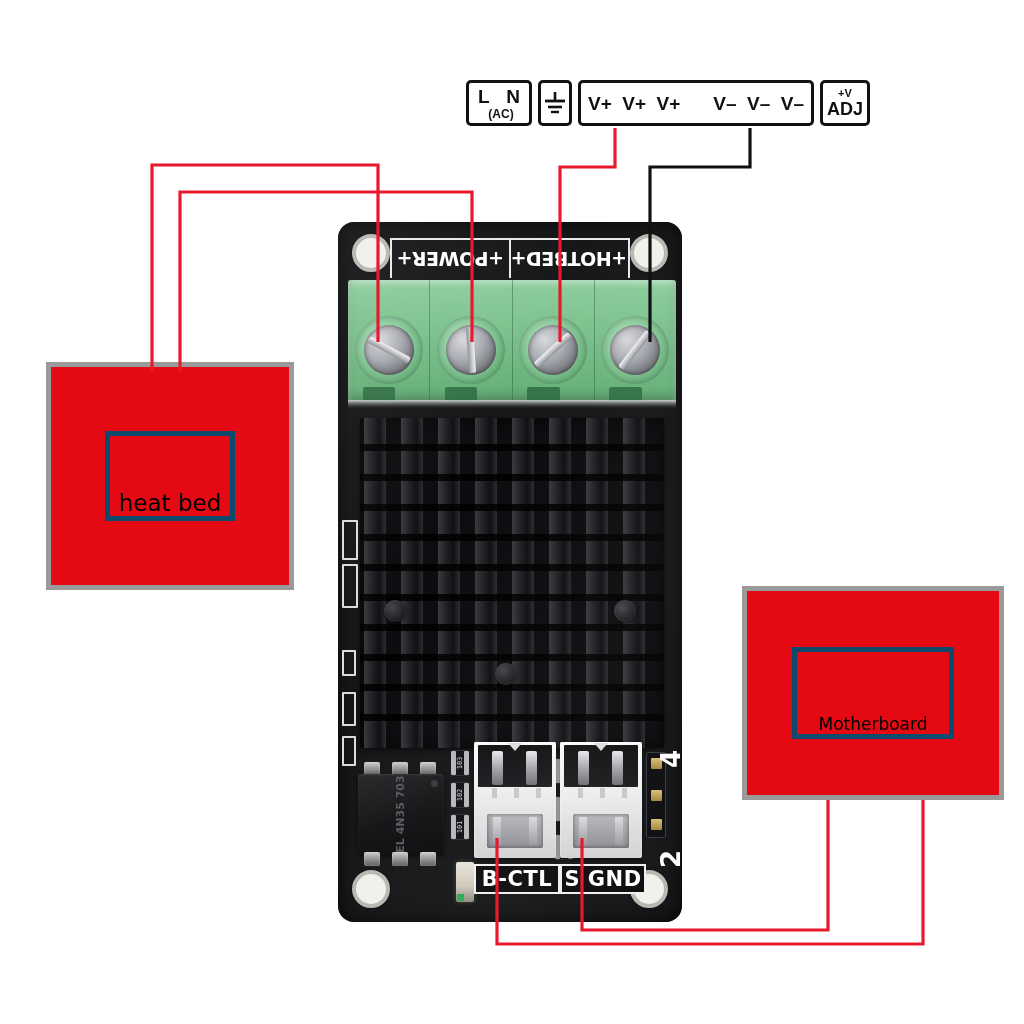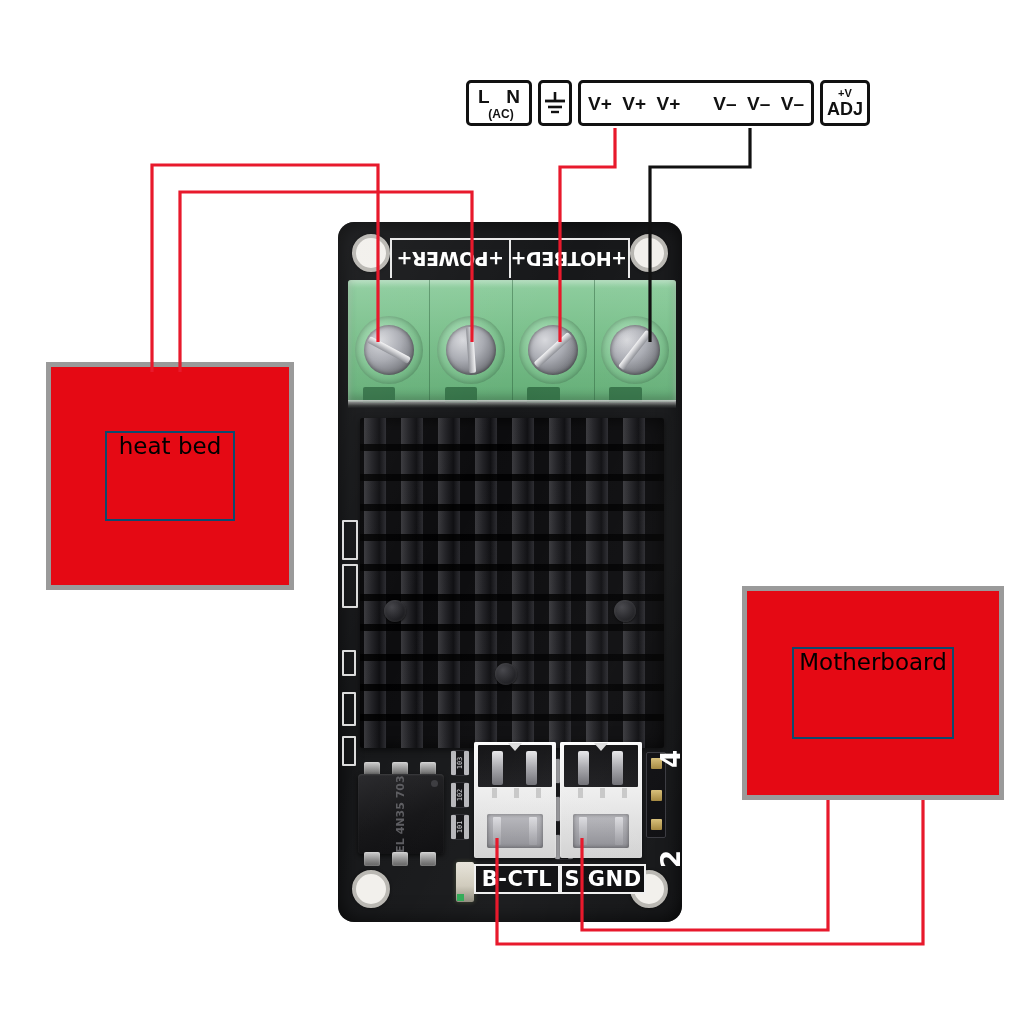--- a/index.html
+++ b/index.html
@@ -126,9 +126,9 @@
     justify-content: center;
   }
   .callout-inner {
-    border: 2px solid #0c4a6e;
-    display: flex;
-    align-items: flex-start;
+    border: 5px solid #0c4a6e;
+    display: flex;
+    align-items: flex-end;
     justify-content: center;
     box-sizing: border-box;
   }

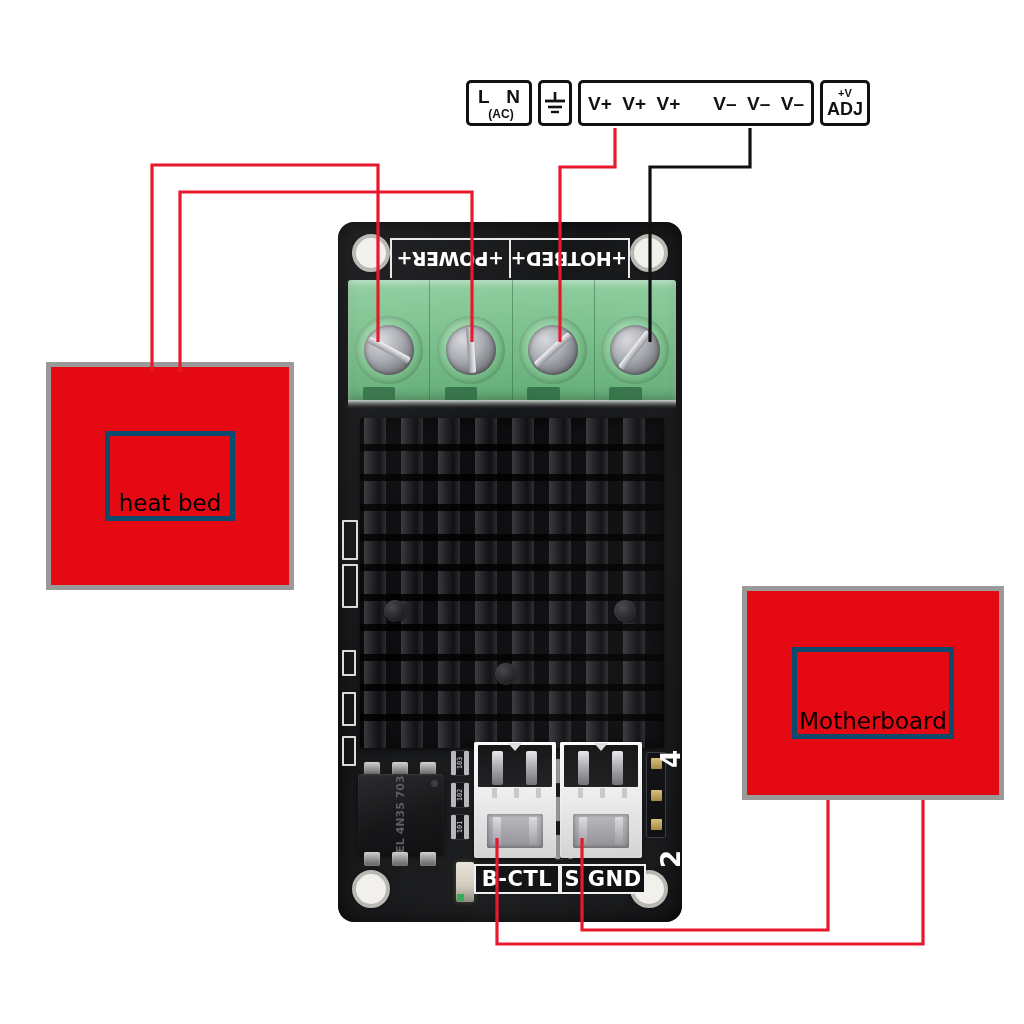--- a/index.html
+++ b/index.html
@@ -569,7 +569,7 @@
 
   <div class="callout" style="left:742px; top:586px; width:262px; height:214px; background:#e50914; border:5px solid #9a9a9a;">
     <div class="callout-inner" style="width:162px; height:92px;">
-      <span class="callout-label" style="font-size:23px;">Motherboard</span>
+      <span class="callout-label" style="font-size:17px;">Motherboard</span>
     </div>
   </div>
 

